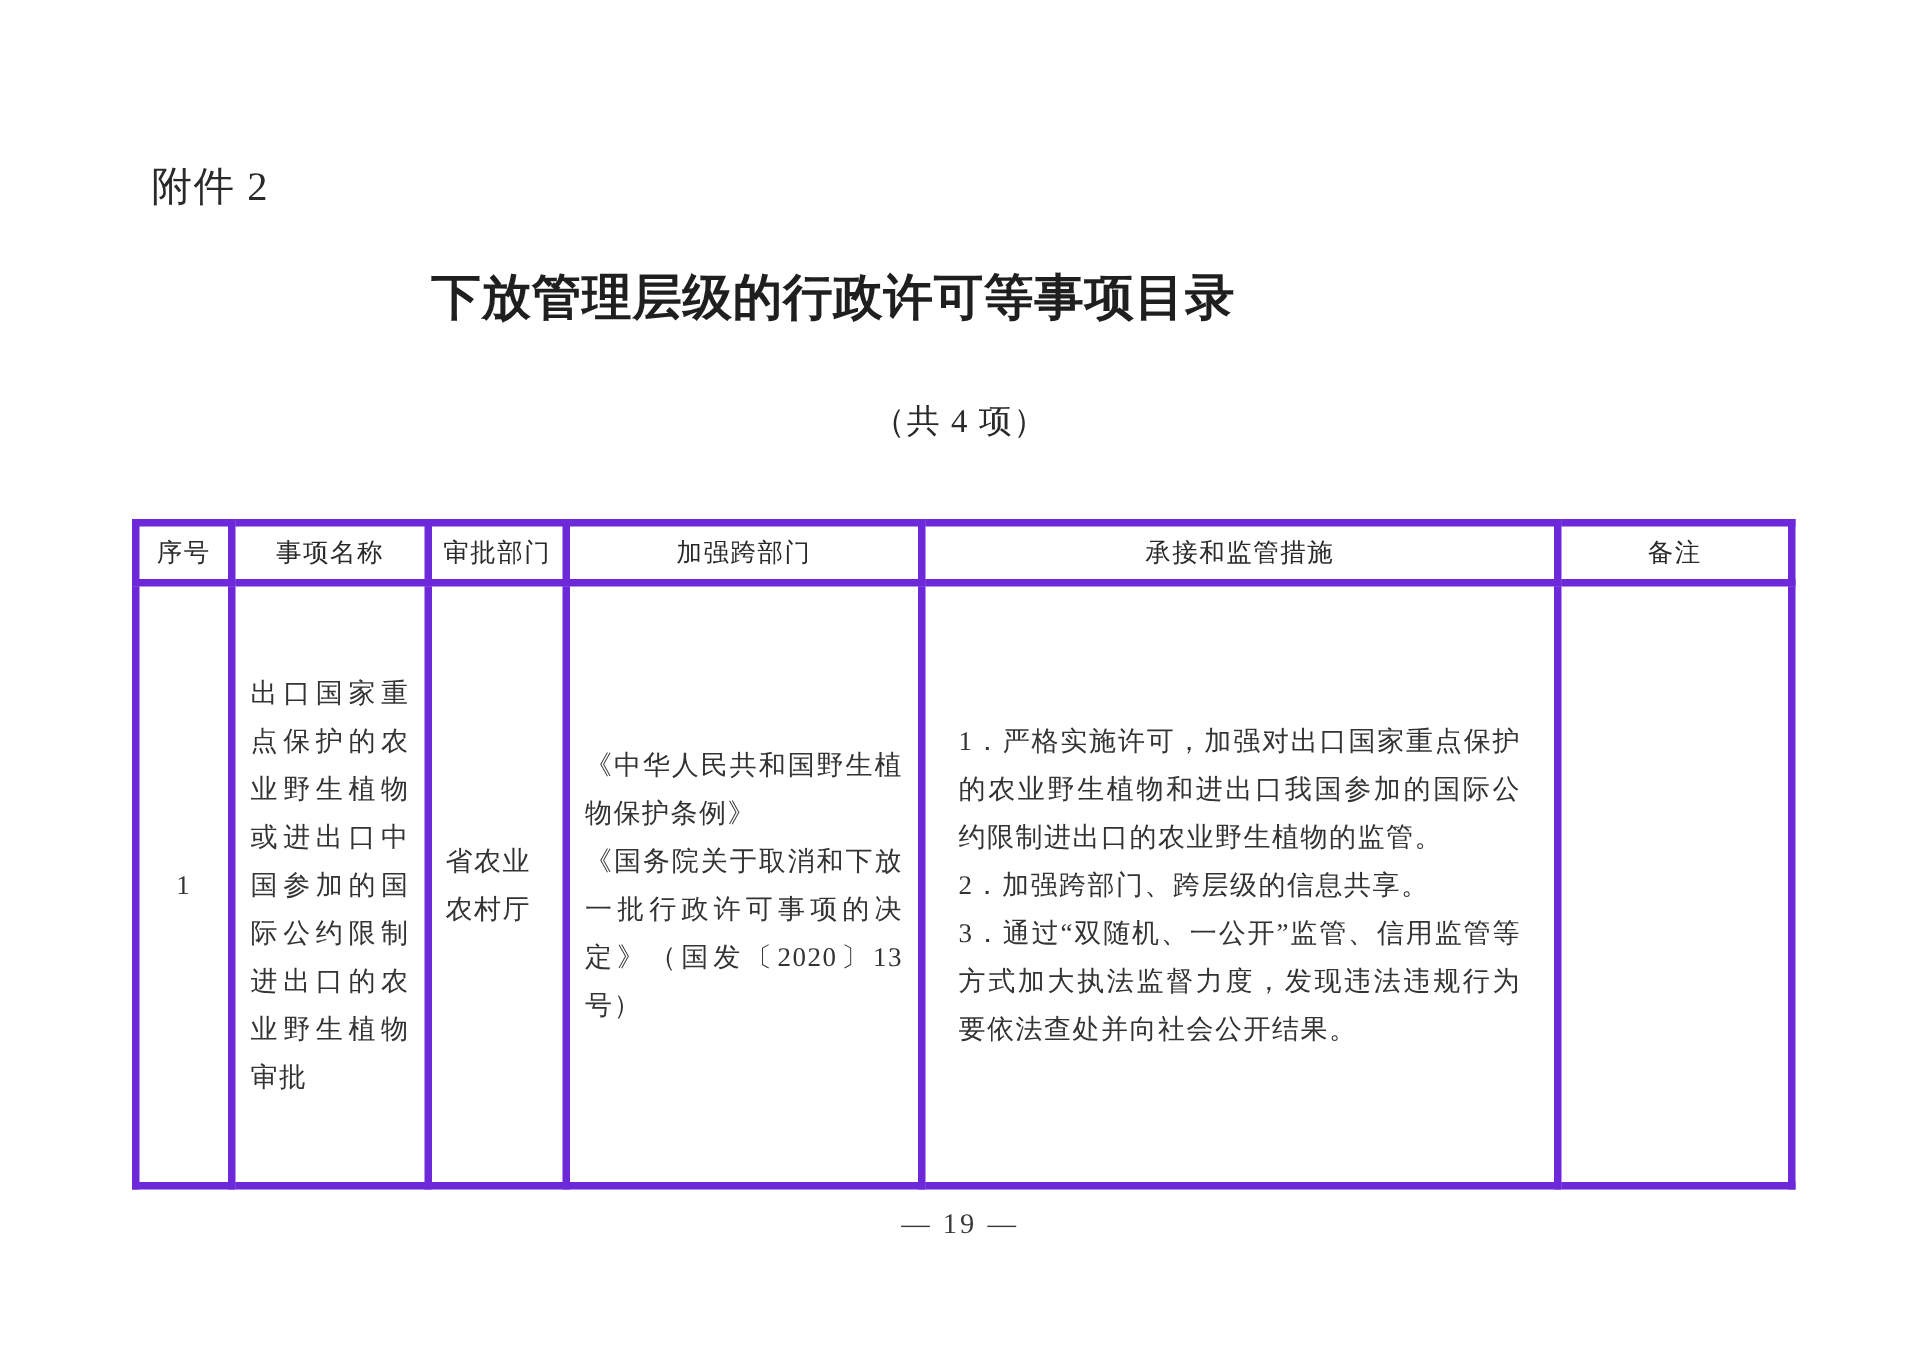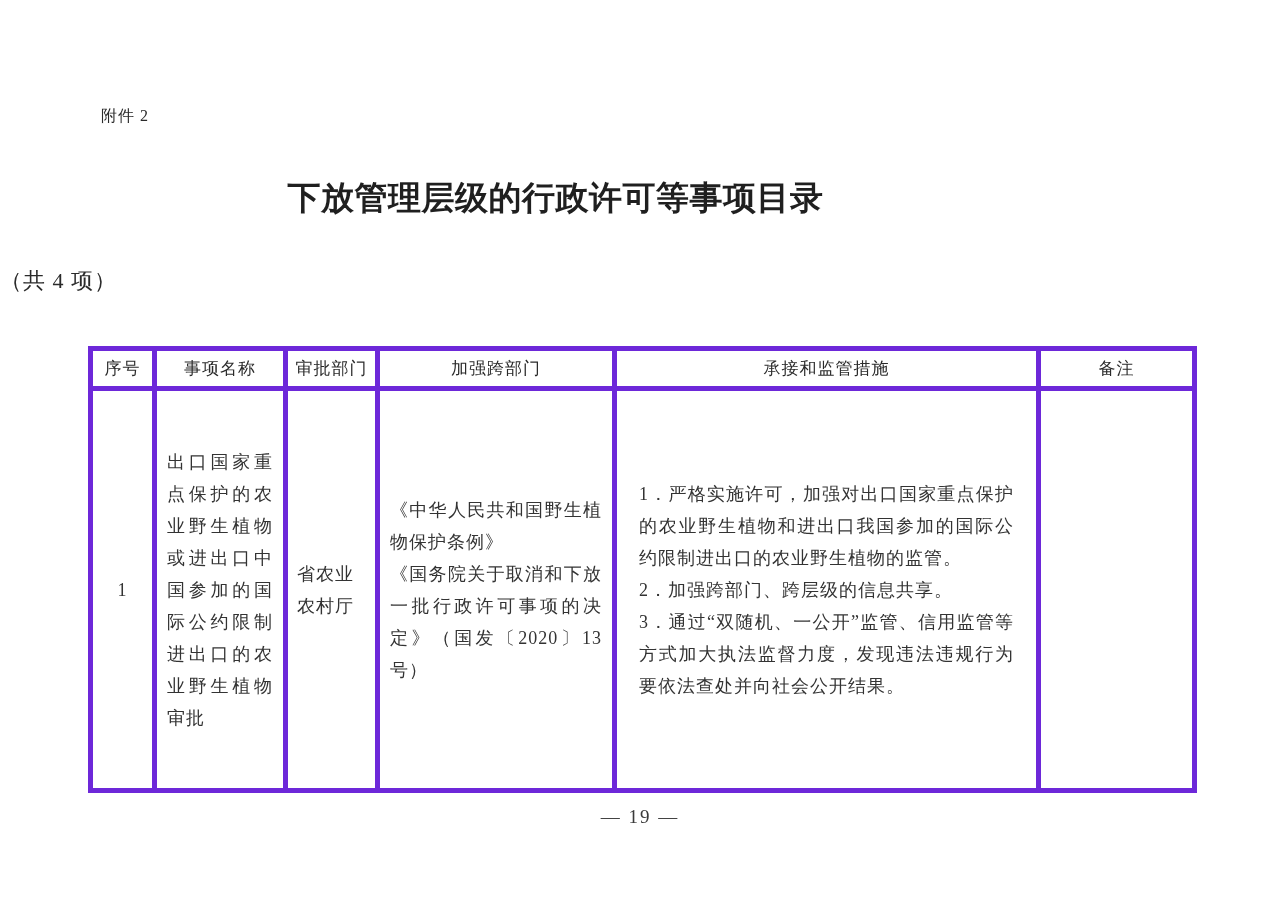--- a/index.html
+++ b/index.html
@@ -18,7 +18,7 @@
   .attachment {
     position: absolute;
     left: 101px; top: 106px;
-    font-size: 16px;
+    font-size: 27px;
     letter-spacing: 1px;
     color: #2a2a2a;
   }

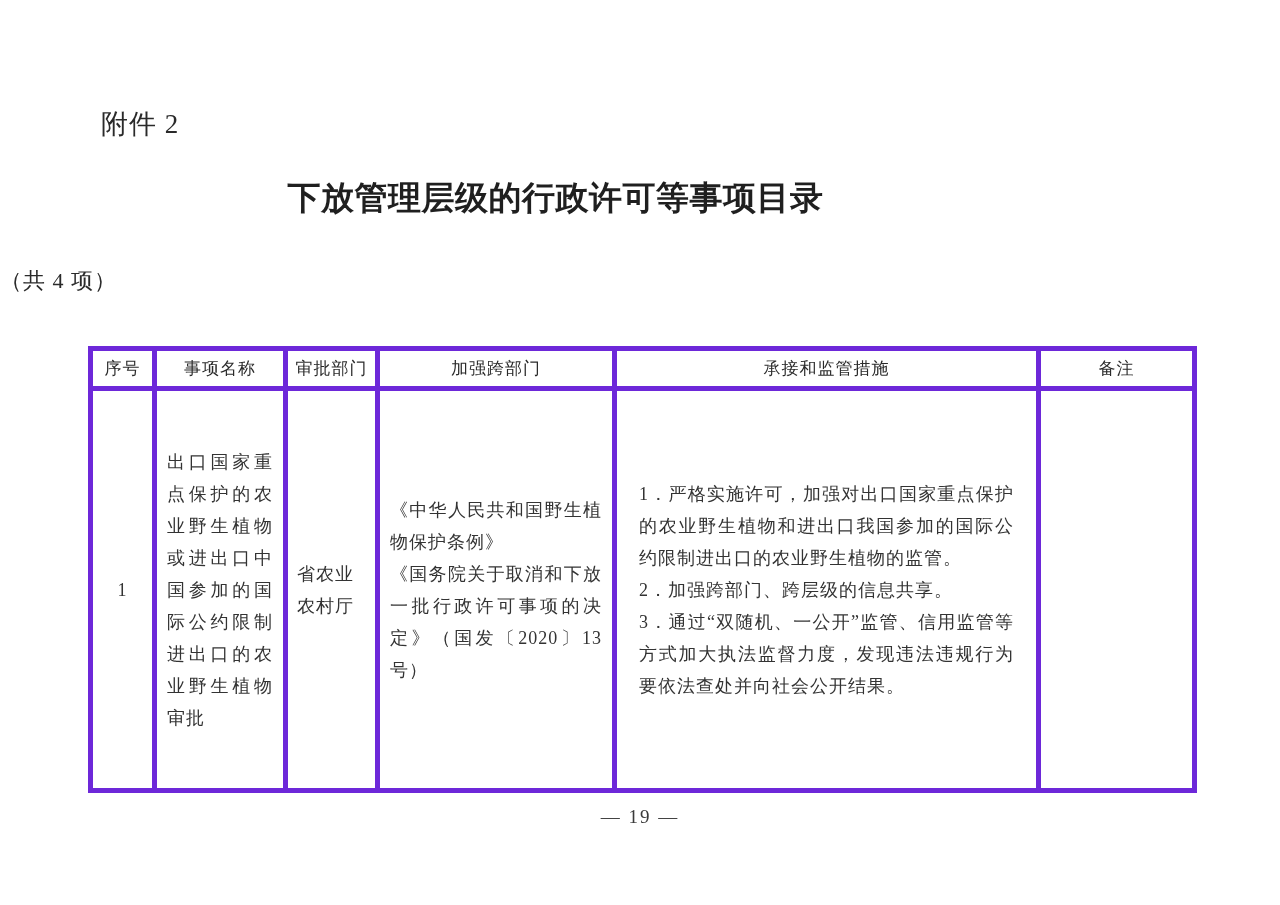--- a/index.html
+++ b/index.html
@@ -37,7 +37,7 @@
     position: absolute;
     left: 0; top: 266px;
     width: 1280px;
-    text-align: left;
+    text-align: center;
     font-size: 22px;
     letter-spacing: 1px;
     color: #2a2a2a;

